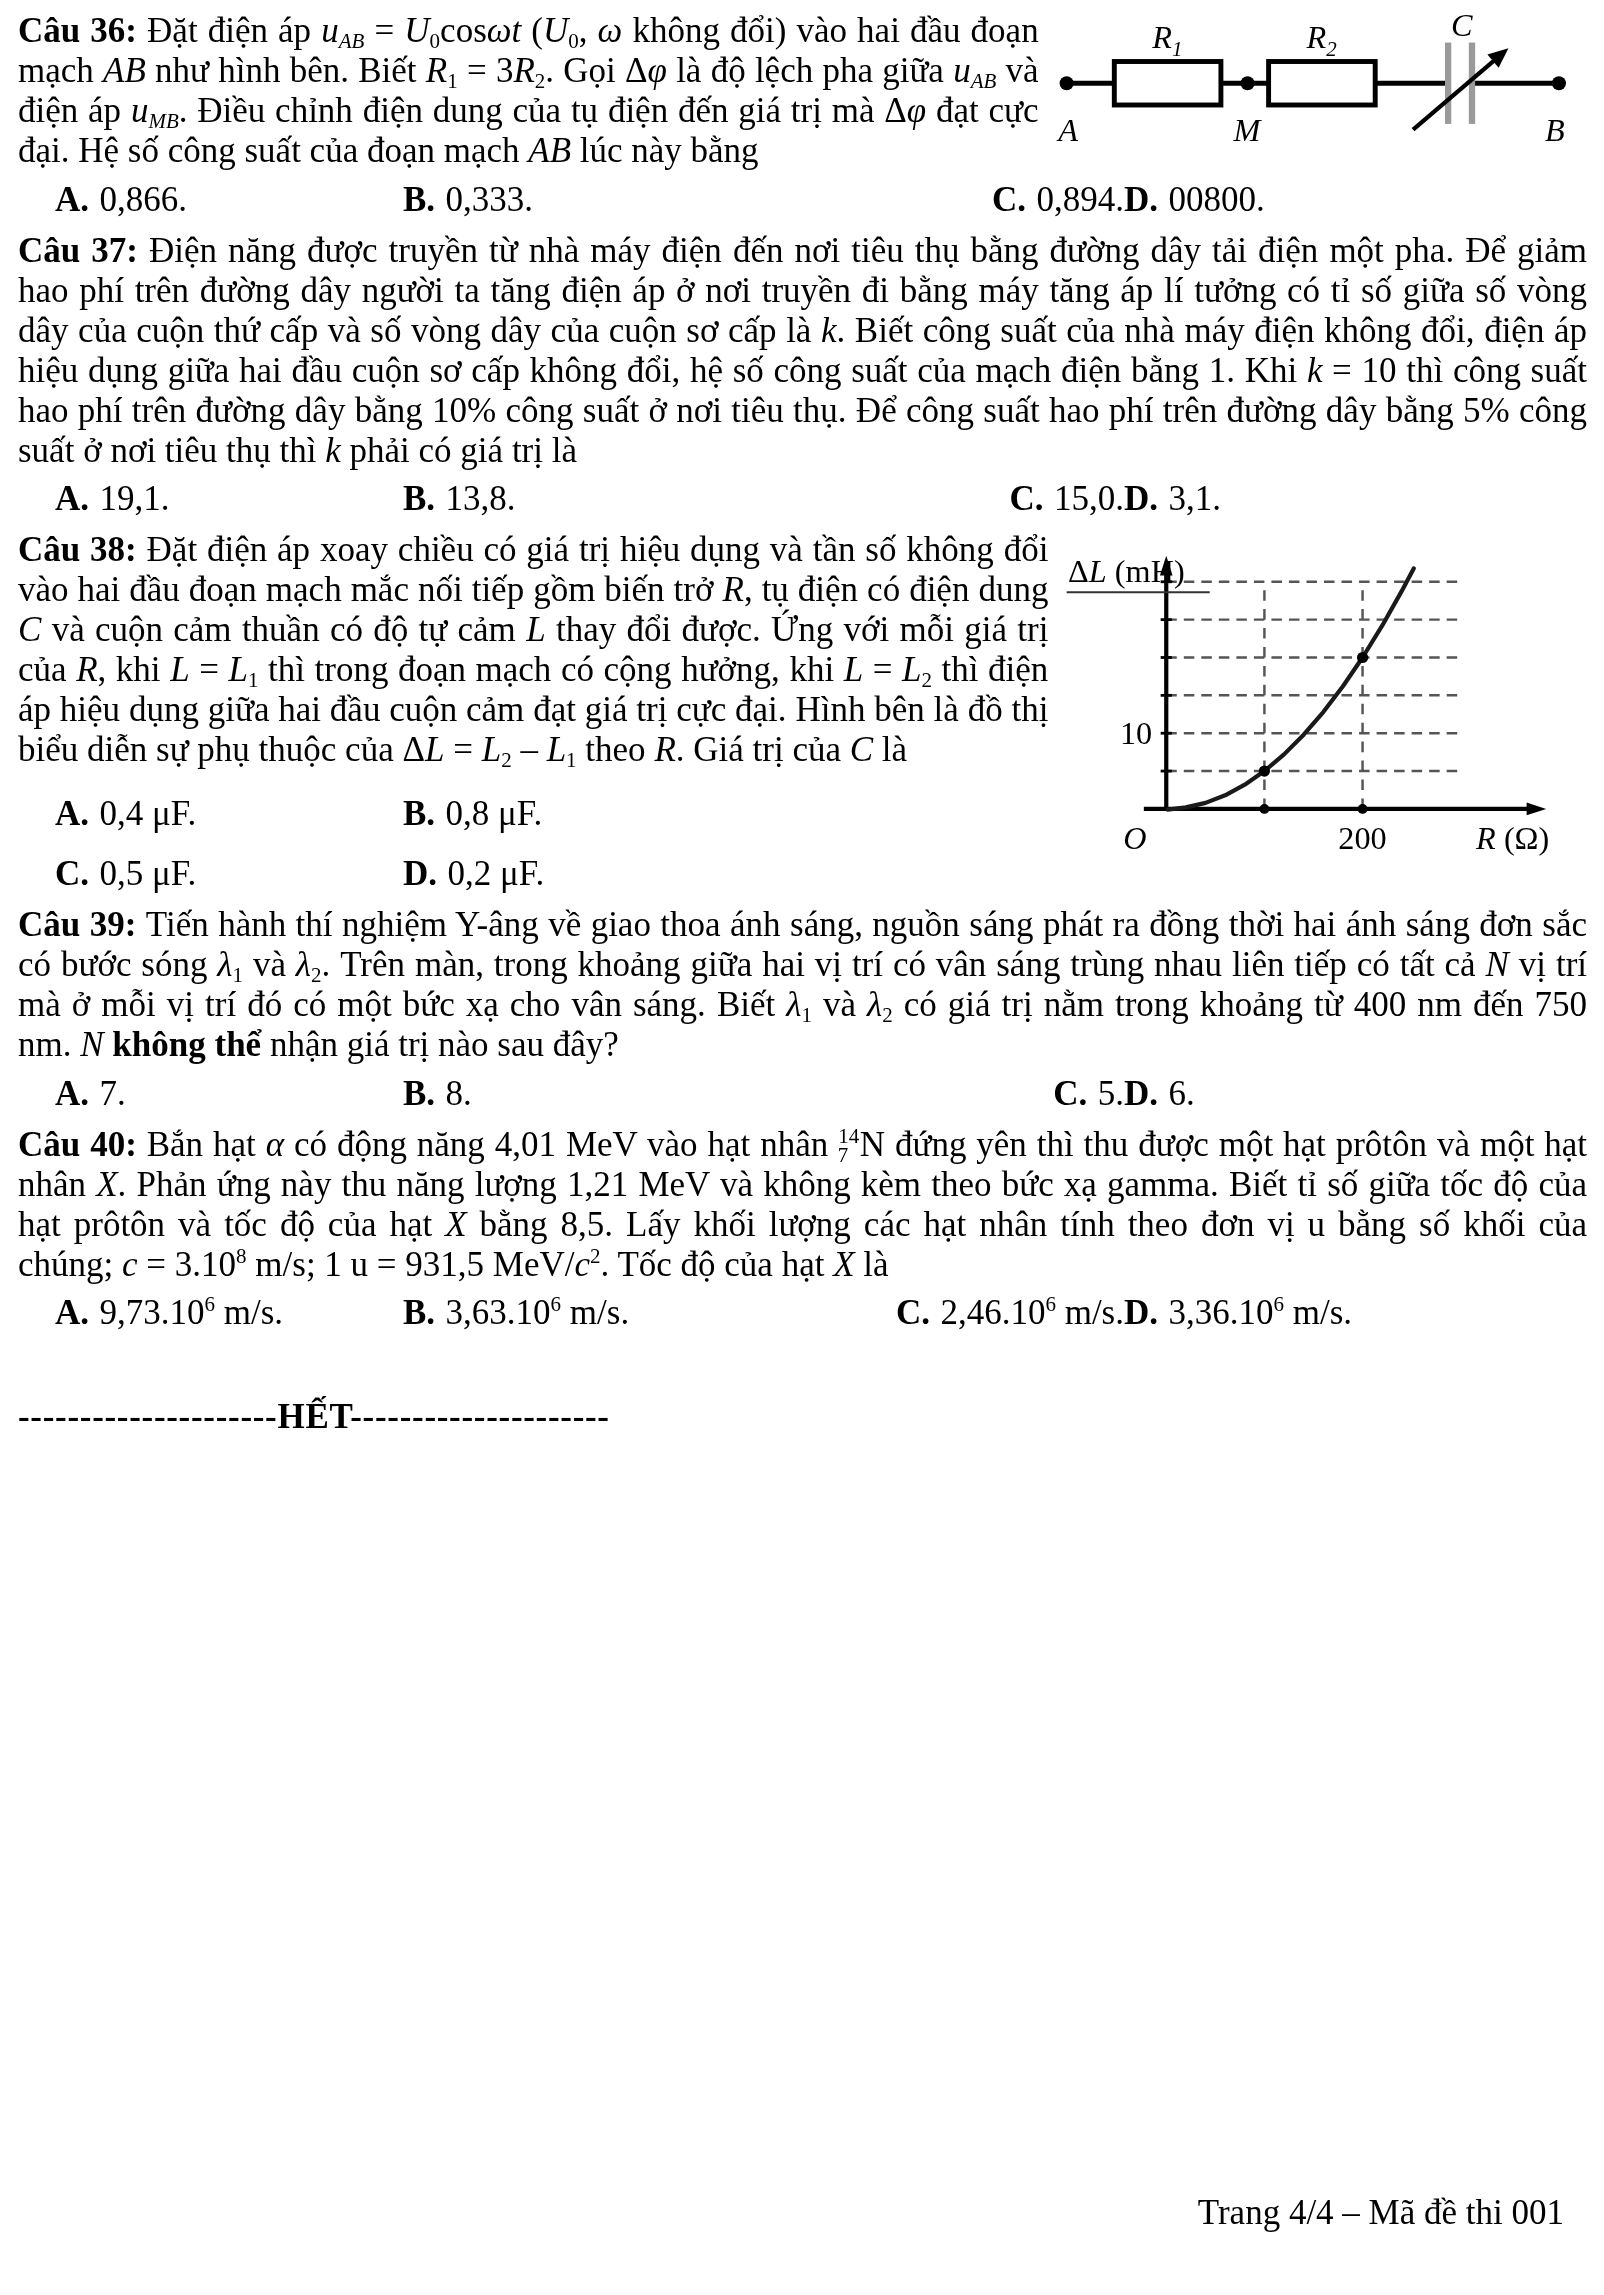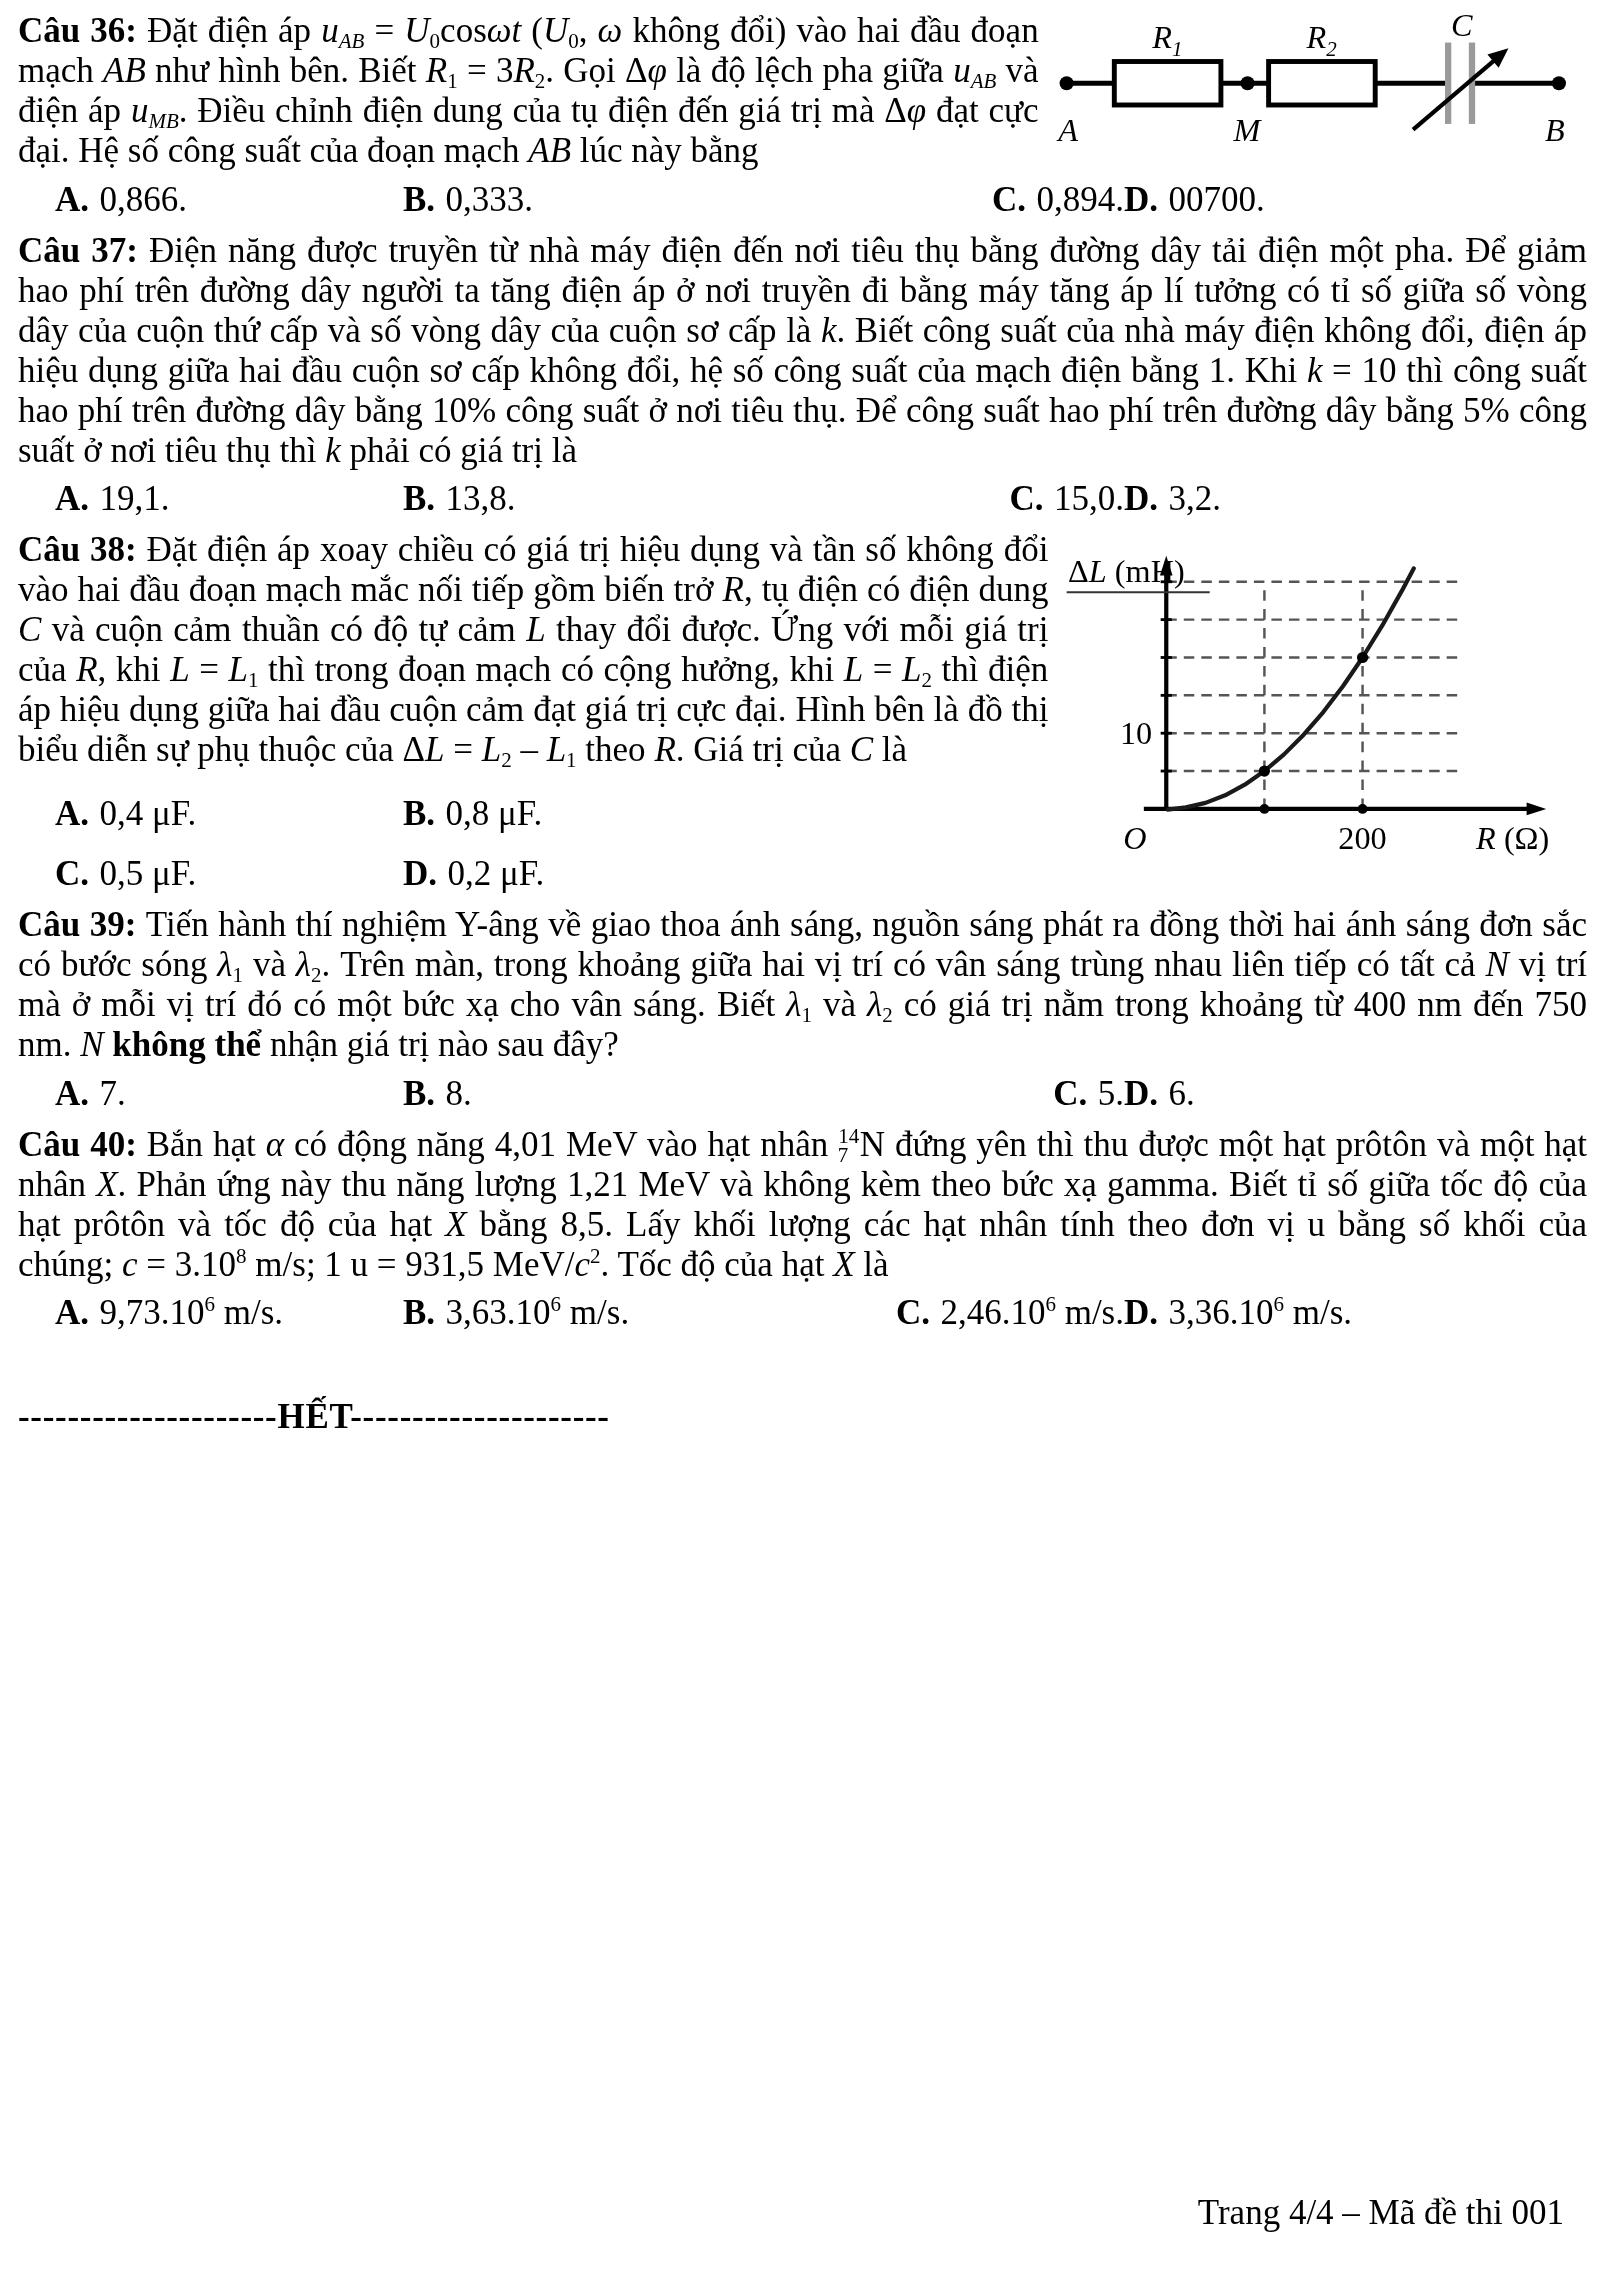--- a/index.html
+++ b/index.html
@@ -69,7 +69,7 @@
     </div>
     <p class="qtext"><span class="b">Câu 36: </span><span>Đặt điện áp </span><span class="i">u</span><span class="i sub">AB</span><span> = </span><span class="i">U</span><span class="sub">0</span><span>cos</span><span class="i">ωt</span><span> (</span><span class="i">U</span><span class="sub">0</span><span>, </span><span class="i">ω</span><span> không đổi) vào hai đầu đoạn mạch </span><span class="i">AB</span><span> như hình bên. Biết </span><span class="i">R</span><span class="sub">1</span><span> = 3</span><span class="i">R</span><span class="sub">2</span><span>. Gọi Δ</span><span class="i">φ</span><span> là độ lệch pha giữa </span><span class="i">u</span><span class="i sub">AB</span><span> và điện áp </span><span class="i">u</span><span class="i sub">MB</span><span>. Điều chỉnh điện dung của tụ điện đến giá trị mà Δ</span><span class="i">φ</span><span> đạt cực đại. Hệ số công suất của đoạn mạch </span><span class="i">AB</span><span> lúc này bằng</span></p>
     <div class="opts">
-      <span class="opt w1"><span class="ol">A.</span><span><span>0,866.</span></span></span><span class="opt w2"><span class="ol">B.</span><span><span>0,333.</span></span></span><span class="opt w3"><span class="ol">C.</span><span><span>0,894.</span></span></span><span class="opt"><span class="ol">D.</span><span><span>00700.</span></span></span>
+      <span class="opt w1"><span class="ol">A.</span><span><span>0,866.</span></span></span><span class="opt w2"><span class="ol">B.</span><span><span>0,333.</span></span></span><span class="opt w3"><span class="ol">C.</span><span><span>0,894.</span></span></span><span class="opt"><span class="ol">D.</span><span><span>00800.</span></span></span>
     </div>
   </div>
 

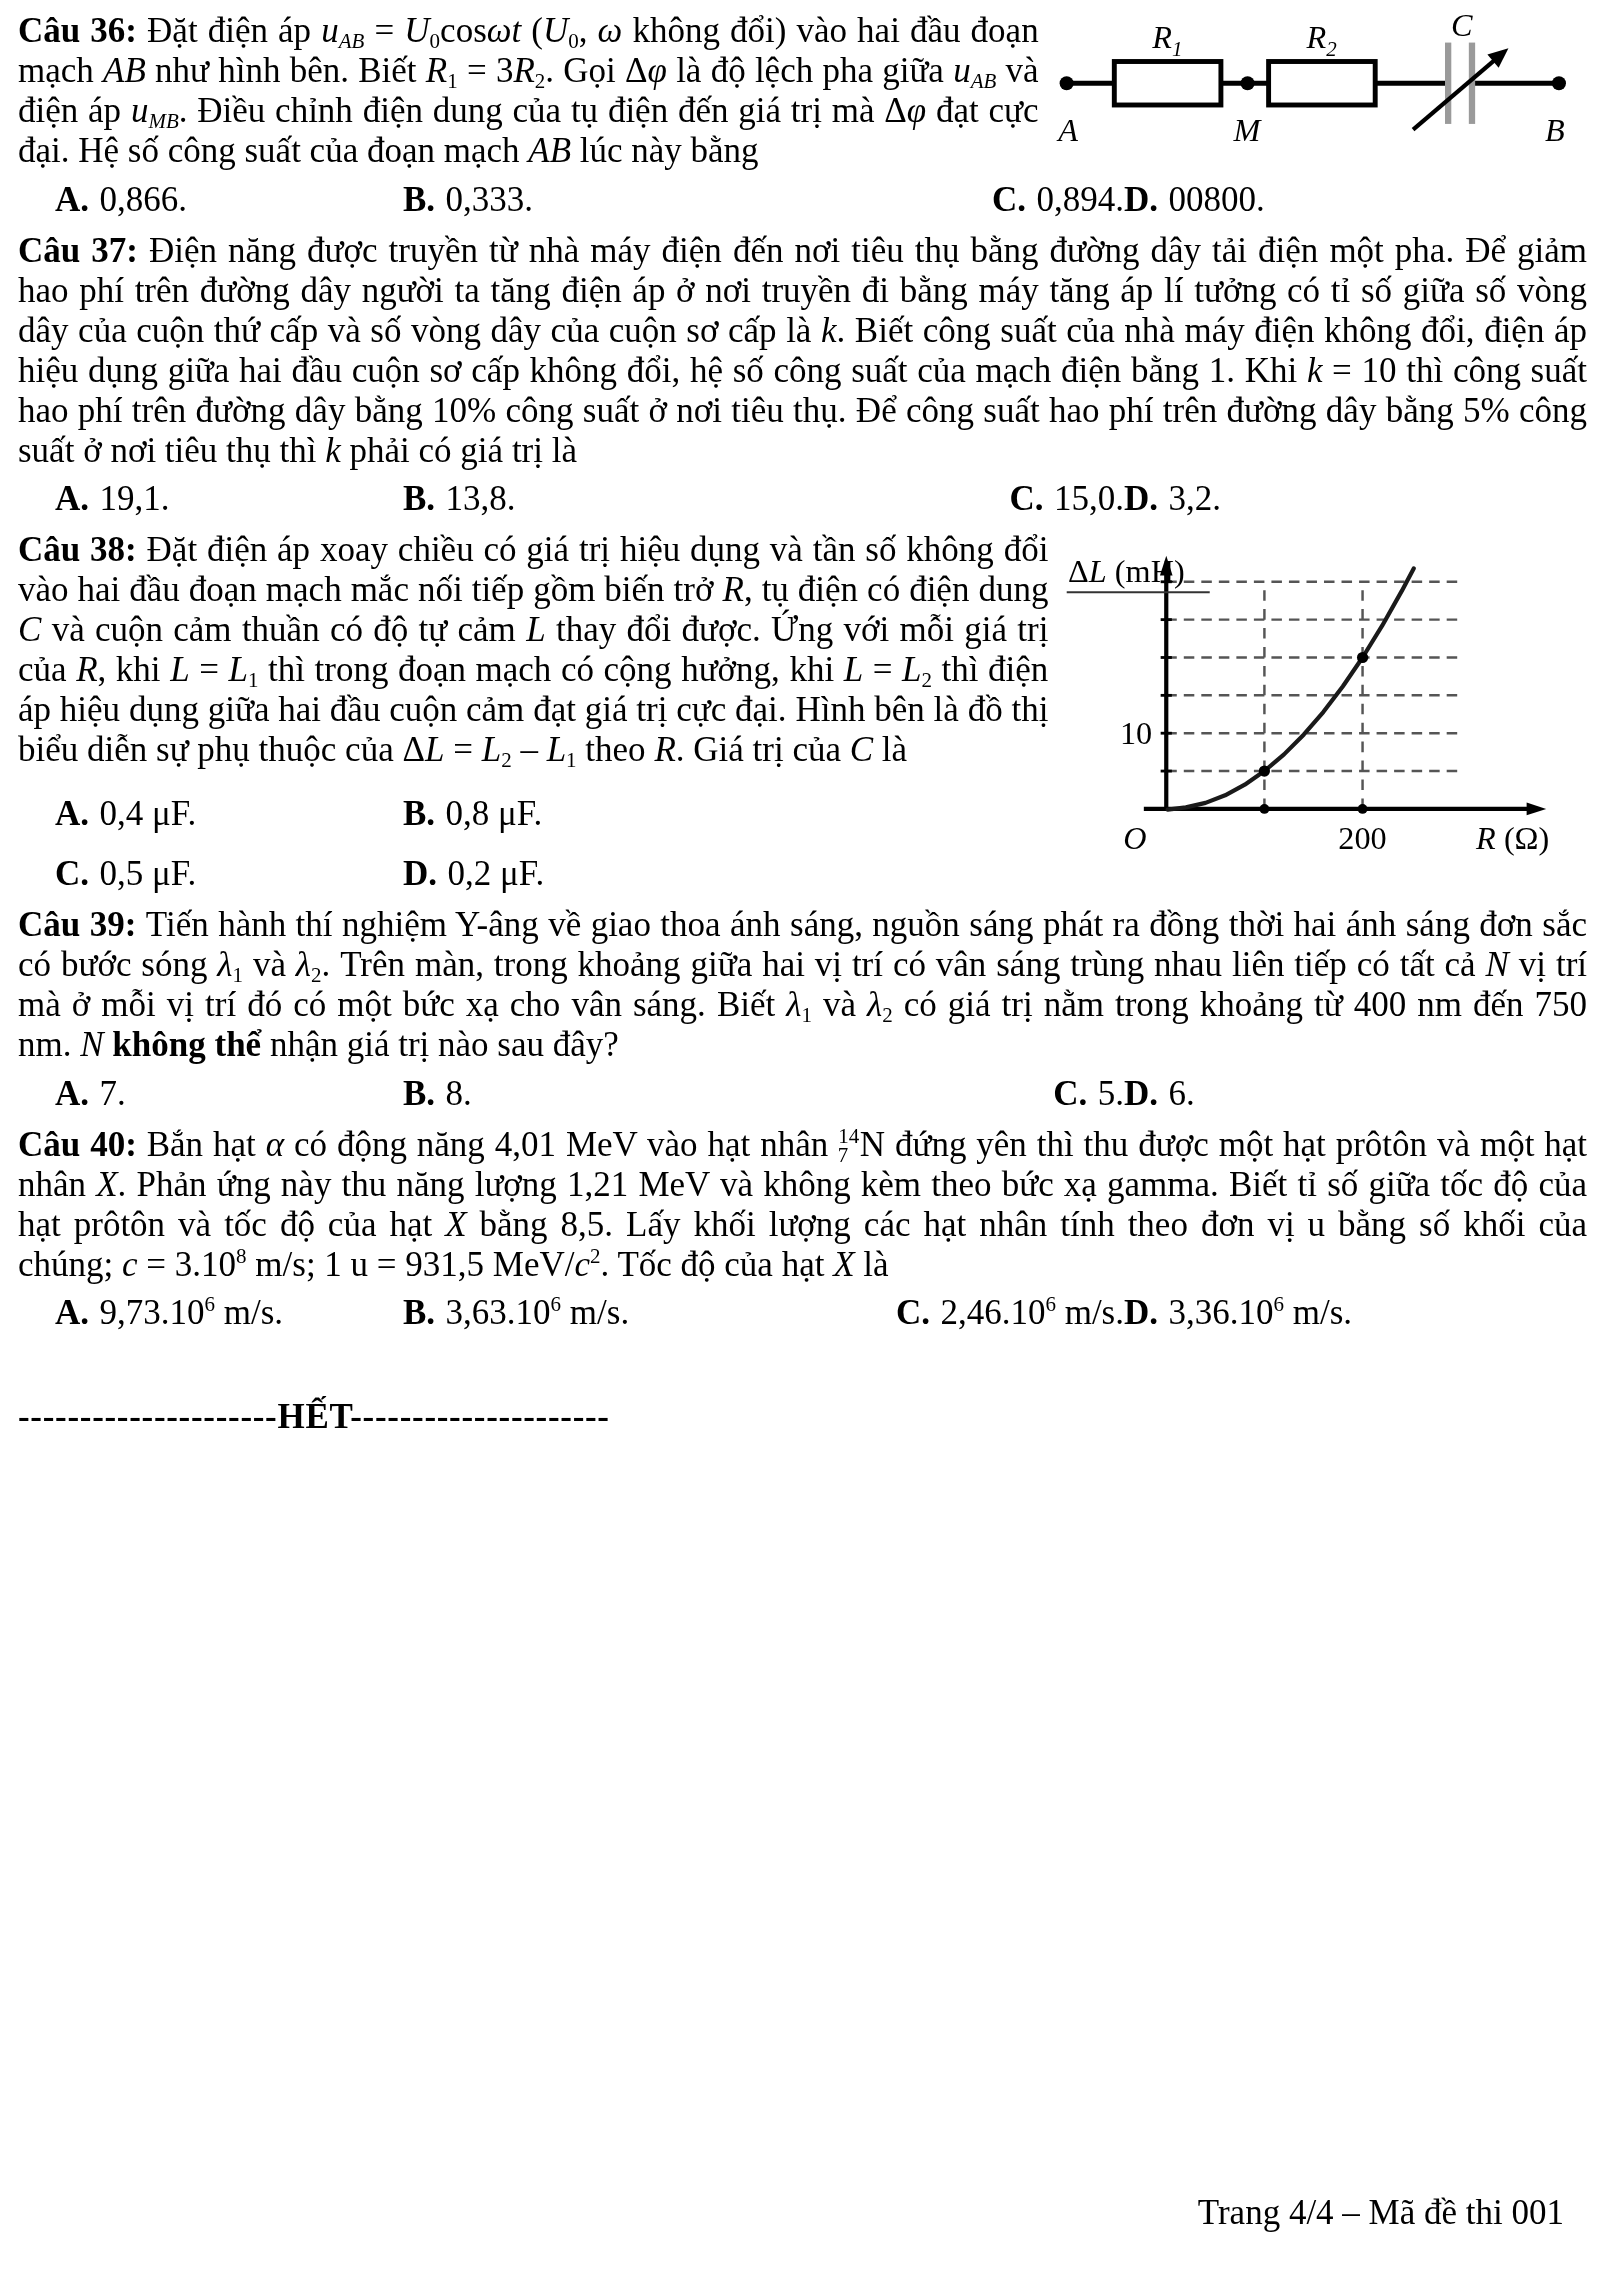--- a/index.html
+++ b/index.html
@@ -76,7 +76,7 @@
   <div class="question">
     <p class="qtext"><span class="b">Câu 37: </span><span>Điện năng được truyền từ nhà máy điện đến nơi tiêu thụ bằng đường dây tải điện một pha. Để giảm hao phí trên đường dây người ta tăng điện áp ở nơi truyền đi bằng máy tăng áp lí tưởng có tỉ số giữa số vòng dây của cuộn thứ cấp và số vòng dây của cuộn sơ cấp là </span><span class="i">k</span><span>. Biết công suất của nhà máy điện không đổi, điện áp hiệu dụng giữa hai đầu cuộn sơ cấp không đổi, hệ số công suất của mạch điện bằng 1. Khi </span><span class="i">k</span><span> = 10 thì công suất hao phí trên đường dây bằng 10% công suất ở nơi tiêu thụ. Để công suất hao phí trên đường dây bằng 5% công suất ở nơi tiêu thụ thì </span><span class="i">k</span><span> phải có giá trị là</span></p>
     <div class="opts">
-      <span class="opt w1"><span class="ol">A.</span><span><span>19,1.</span></span></span><span class="opt w2"><span class="ol">B.</span><span><span>13,8.</span></span></span><span class="opt w3"><span class="ol">C.</span><span><span>15,0.</span></span></span><span class="opt"><span class="ol">D.</span><span><span>3,2.</span></span></span>
+      <span class="opt w1"><span class="ol">A.</span><span><span>19,1.</span></span></span><span class="opt w2"><span class="ol">B.</span><span><span>13,8.</span></span></span><span class="opt w3"><span class="ol">C.</span><span><span>15,0.</span></span></span><span class="opt"><span class="ol">D.</span><span><span>3,1.</span></span></span>
     </div>
   </div>
 

